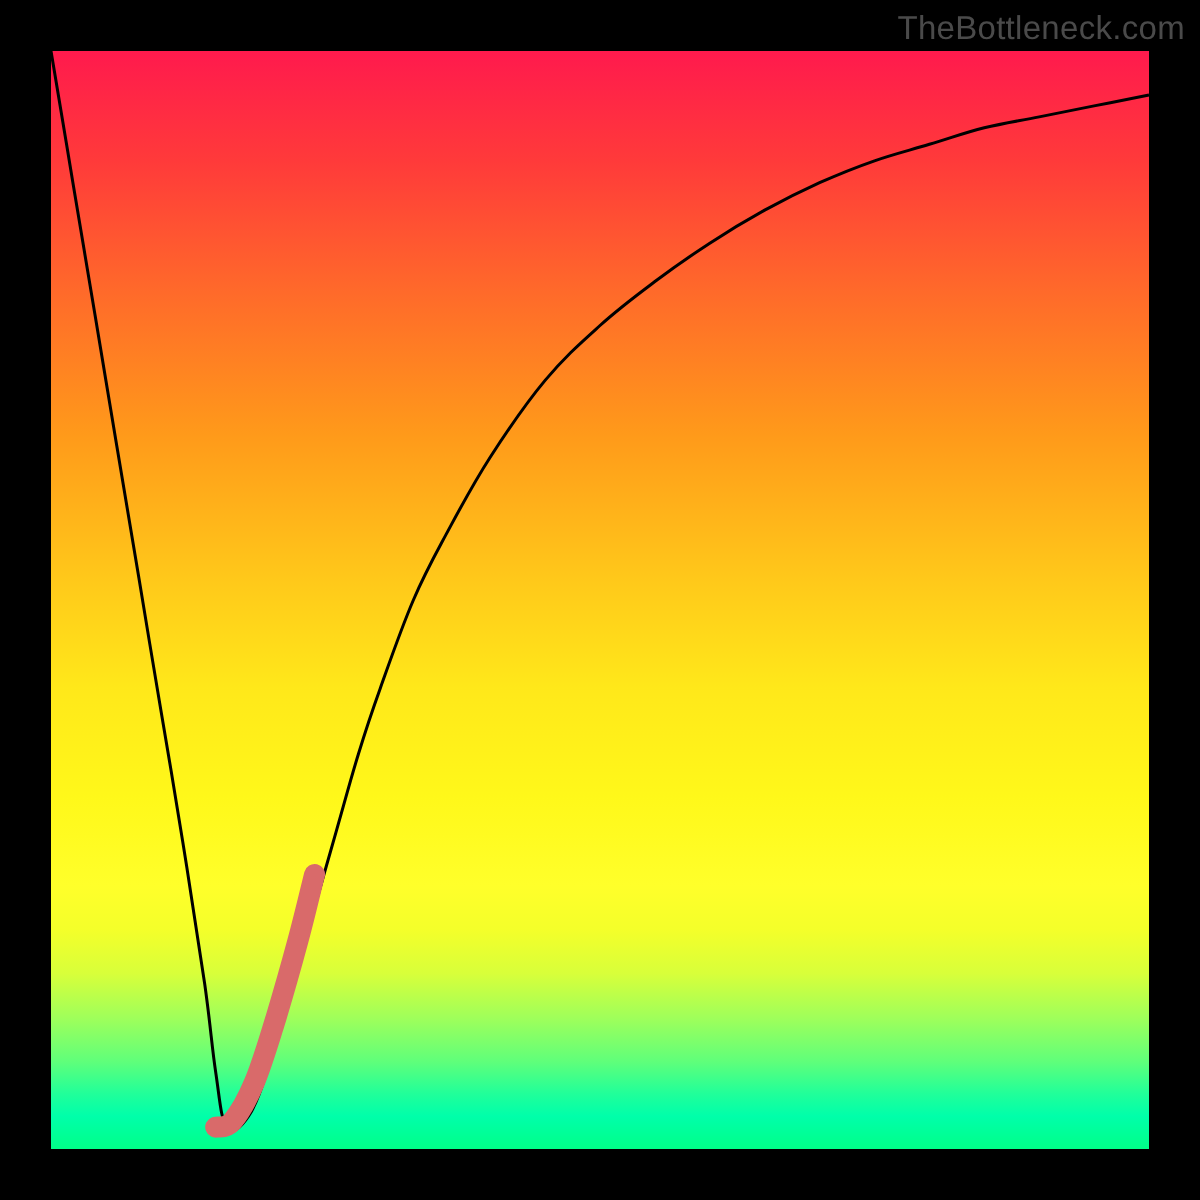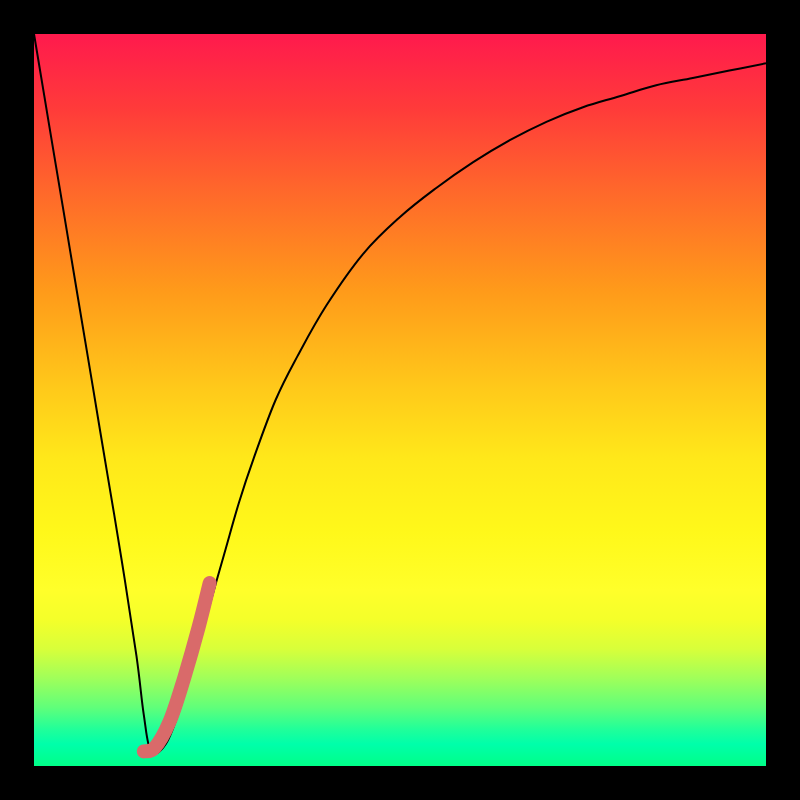--- a/index.html
+++ b/index.html
@@ -71,6 +71,7 @@
       <path id="highlight-curve" fill="none" stroke="#d96a6a" stroke-width="14" stroke-linecap="round" d="M 109.8 717.4 C 111.8 716.7, 116.2 719.0, 120.8 713.7 C 125.4 708.4, 130.1 700.6, 135.4 688.1 C 140.7 675.6, 144.8 661.3, 150.1 644.2 C 155.3 627.0, 160.1 610.0, 164.7 592.9 C 169.3 575.8, 173.7 556.9, 175.7 549.0"></path>
     </svg>
   </div>
+  <div class="watermark">TheBottleneck.com</div>
 </div>
 
 </body></html>

